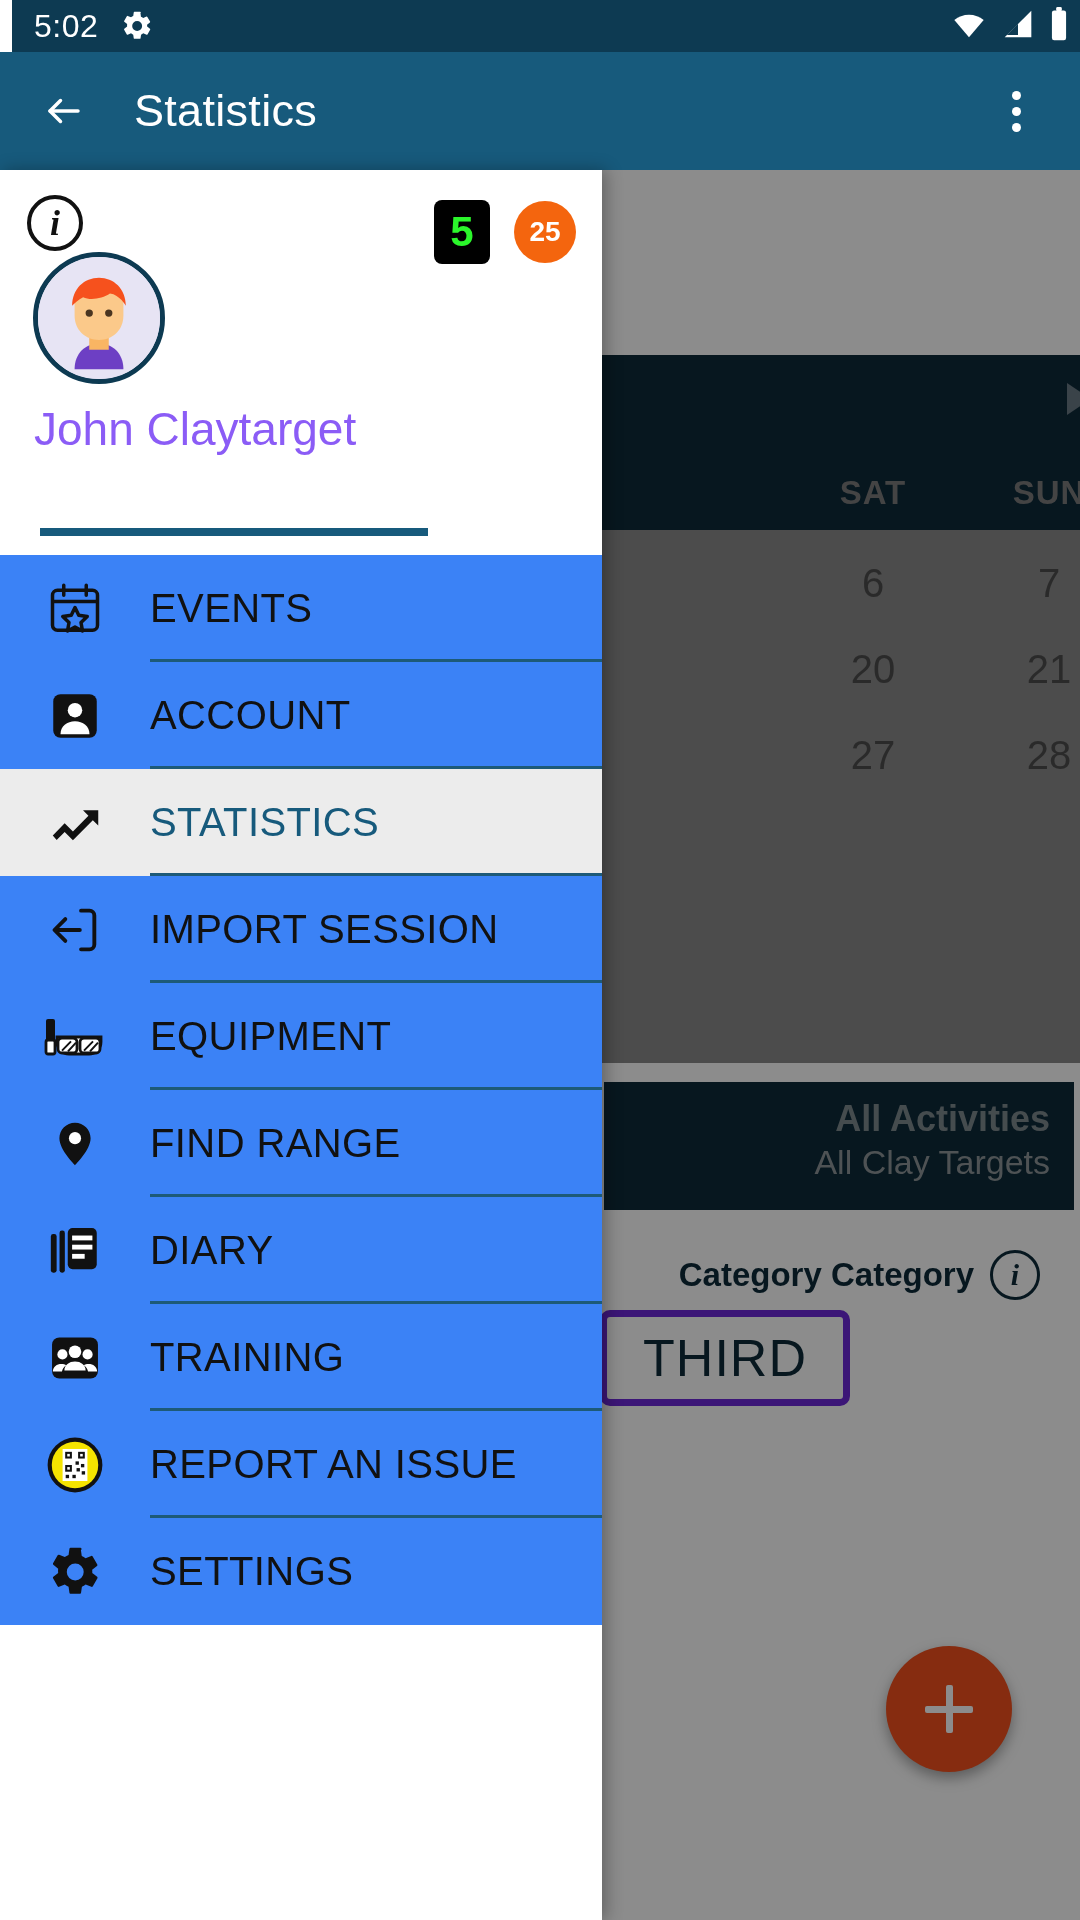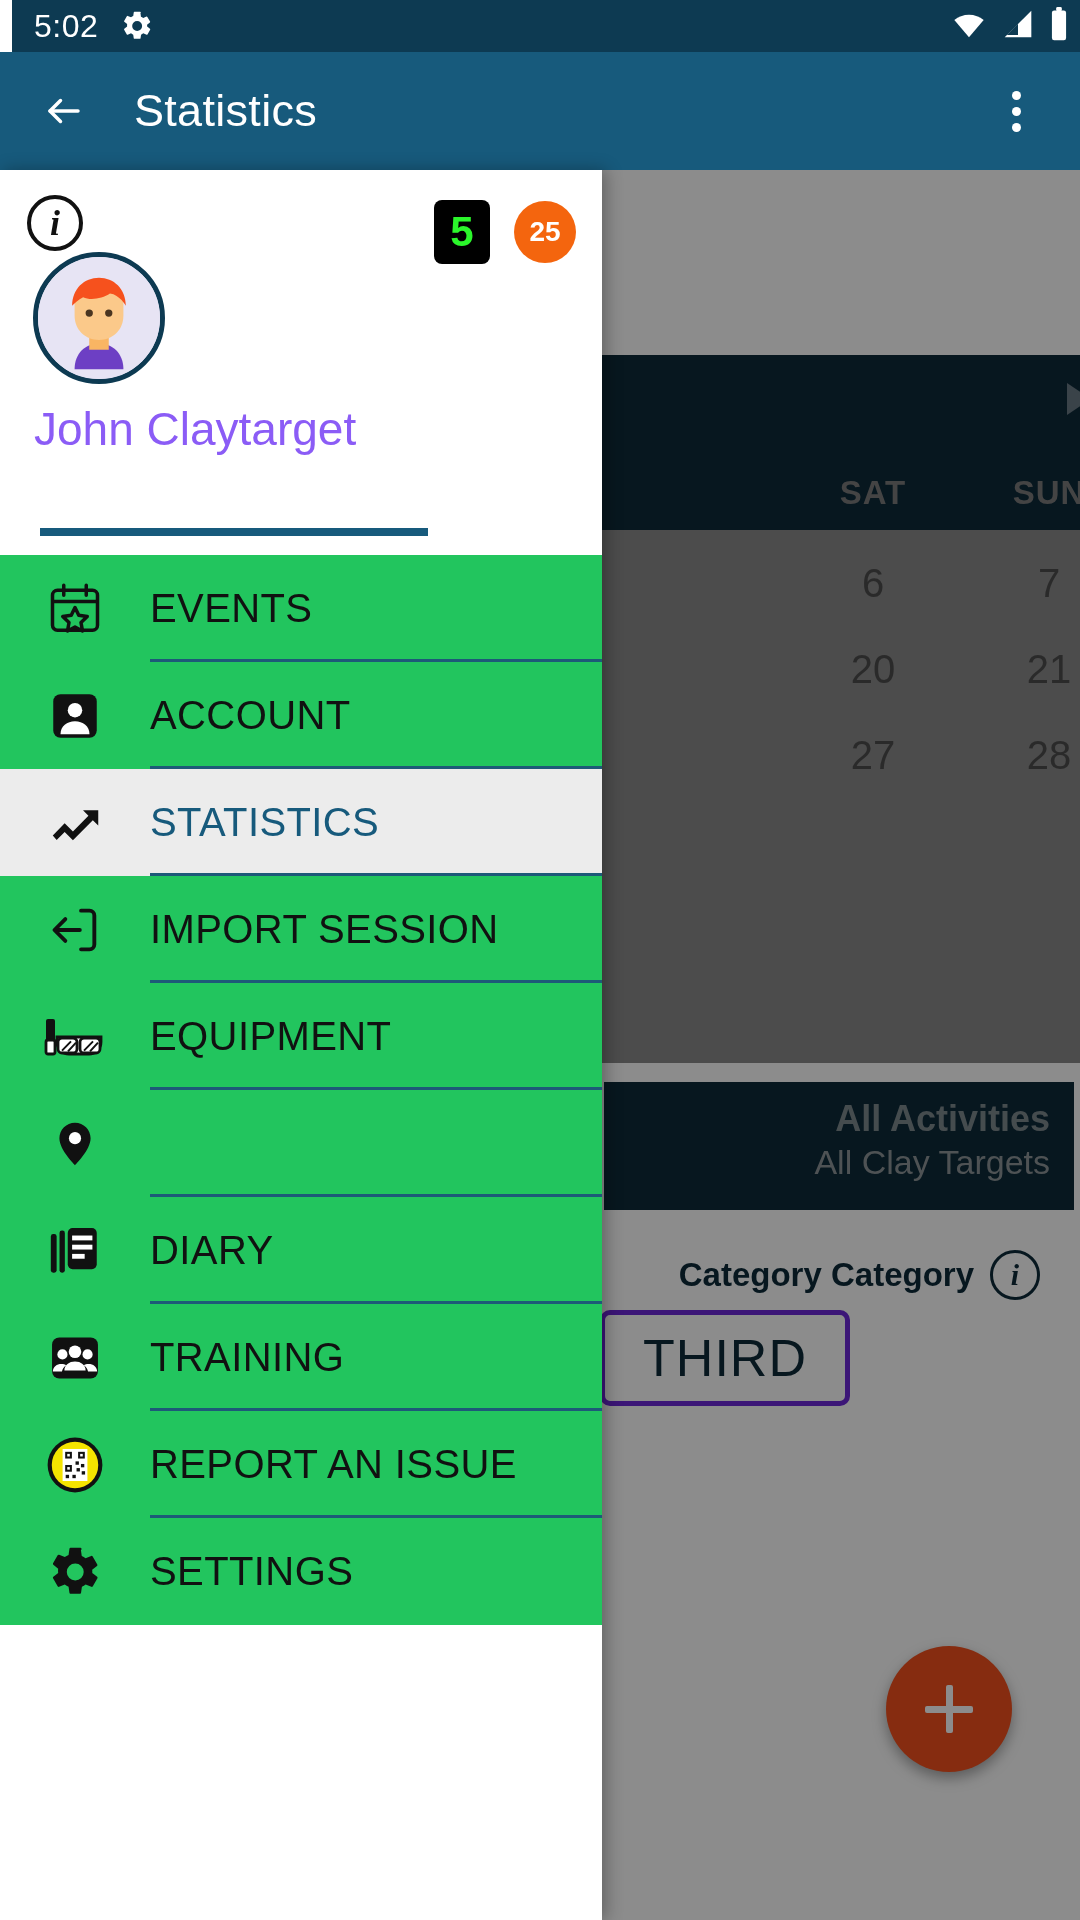--- a/index.html
+++ b/index.html
@@ -150,7 +150,7 @@
   .nav-list { position: absolute; left: 0; top: 385px; right: 0; bottom: 0; }
   .nav-item {
     position: relative; display: flex; align-items: center; height: 107px;
-    cursor: pointer; background: #22c55e;
+    cursor: pointer; background: #3b82f6;
   }
   .nav-item.selected { background: #ececec; }
   .nav-icon {

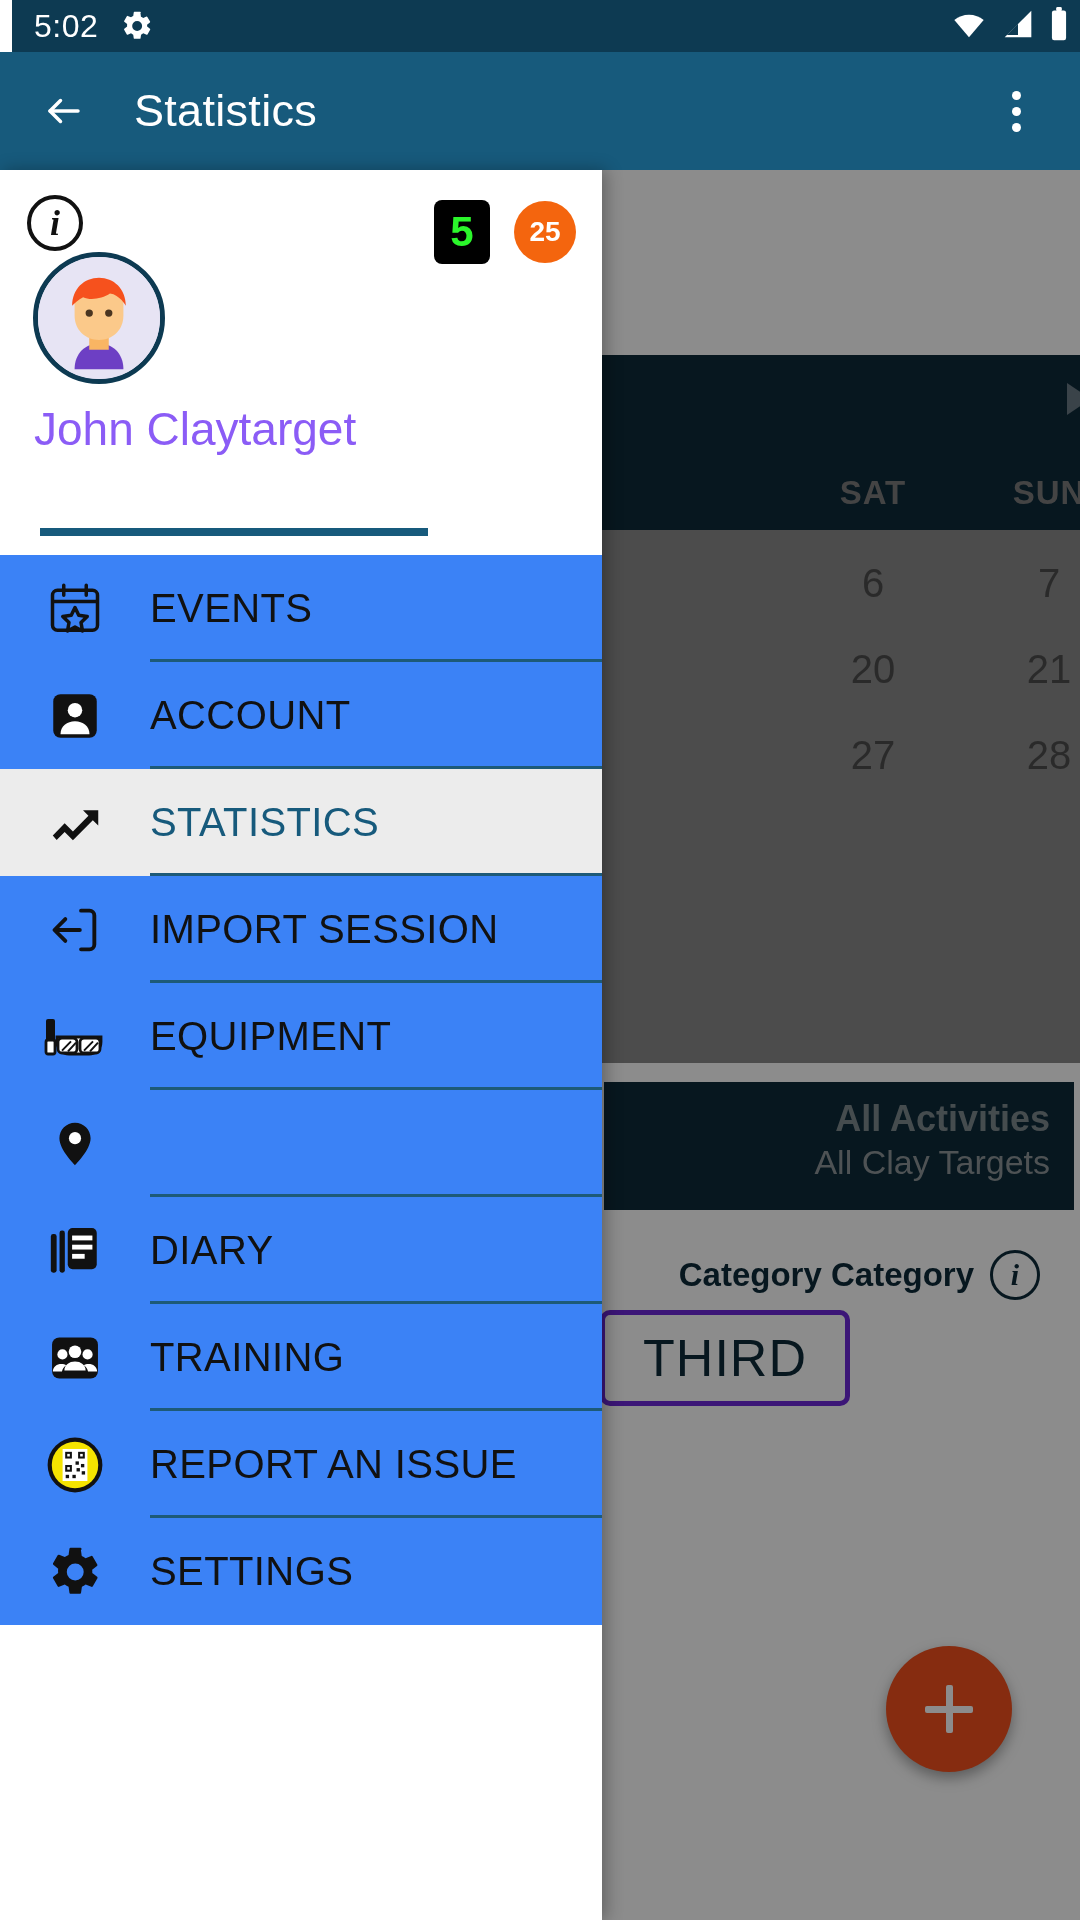--- a/index.html
+++ b/index.html
@@ -348,6 +348,7 @@
             <circle cx="12" cy="9.3" r="2.8" fill="#fff"></circle>
           </svg>
         </span>
+        <span class="nav-label">FIND RANGE</span>
       </div>
 
       <div class="nav-item">

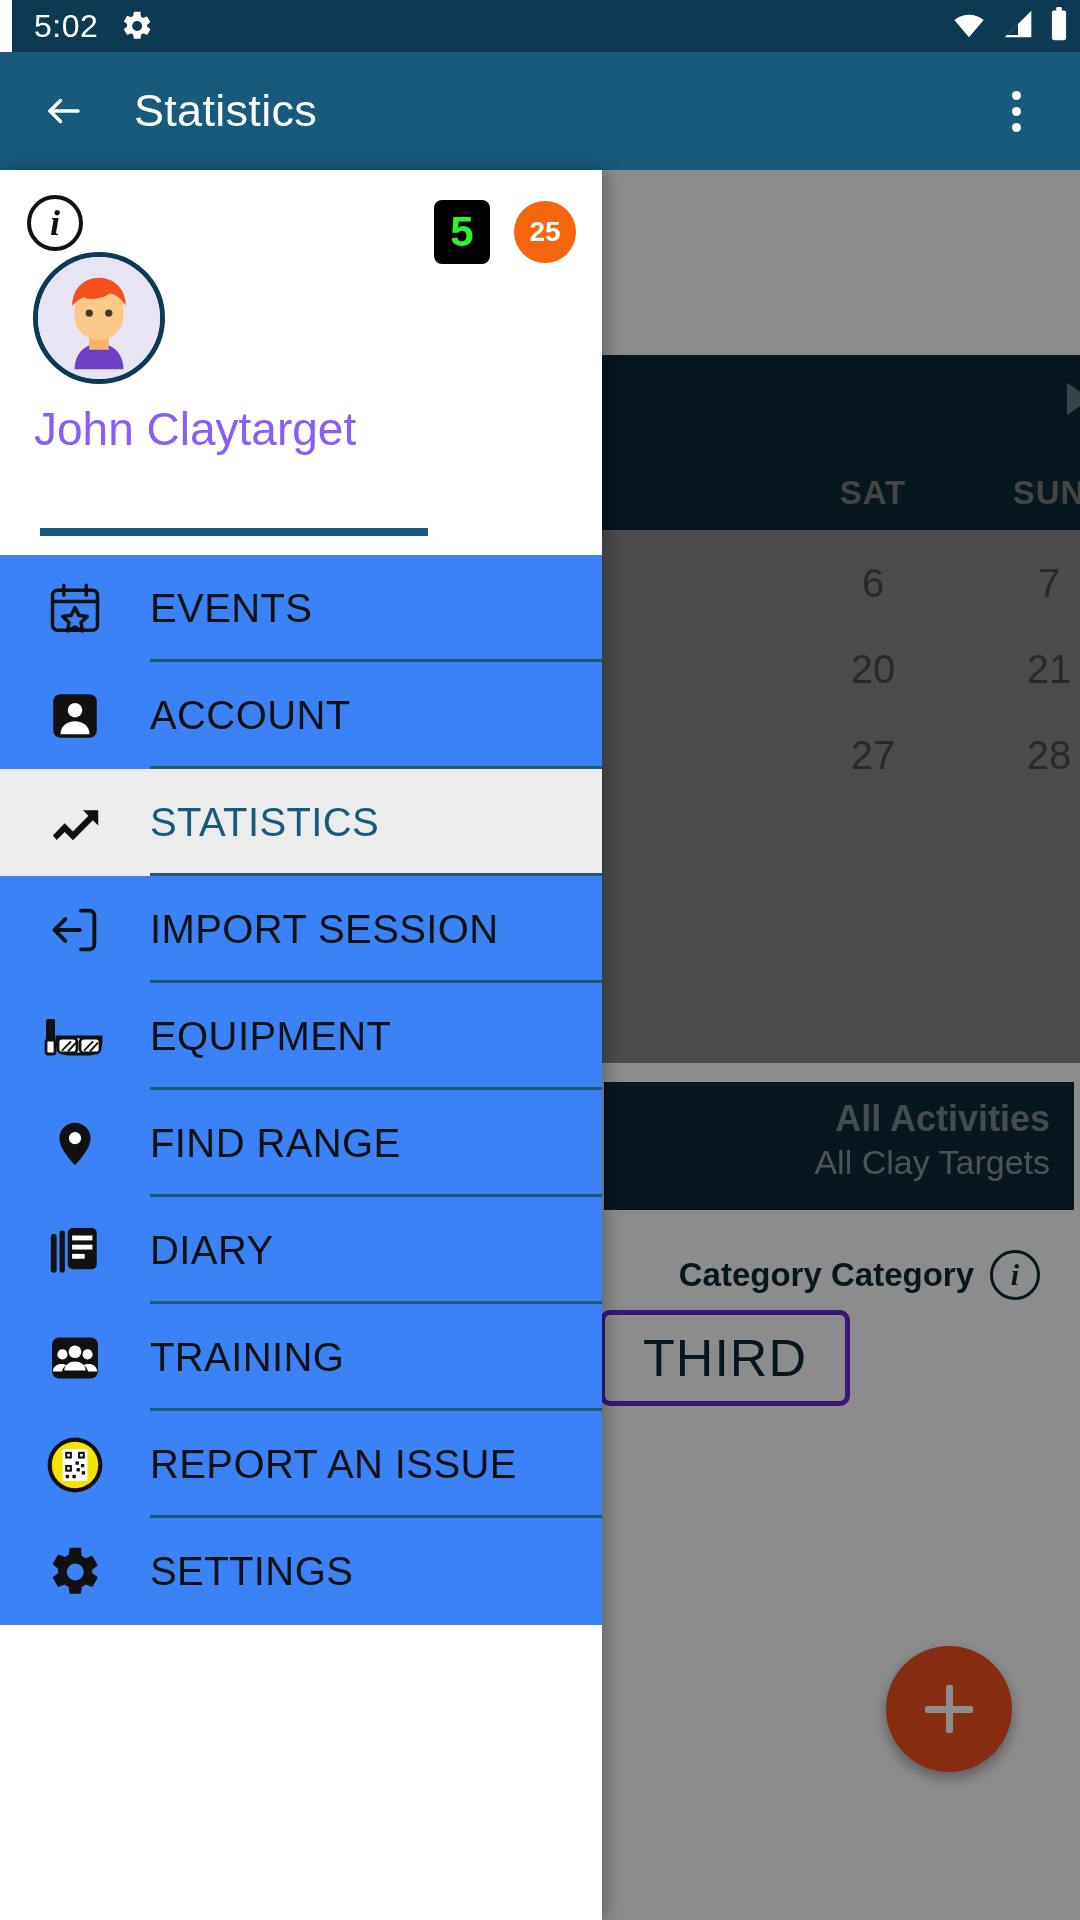--- a/index.html
+++ b/index.html
@@ -65,7 +65,7 @@
   }
   .vcat-box {
     position: absolute; left: 600px; top: 1140px; width: 250px; height: 96px;
-    border: 5px solid #6d28d9; border-radius: 10px;
+    border: 7px solid #6d28d9; border-radius: 10px;
     display: flex; align-items: center; justify-content: center;
     color: #0d2b3a; font-size: 52px; letter-spacing: 1px;
   }

